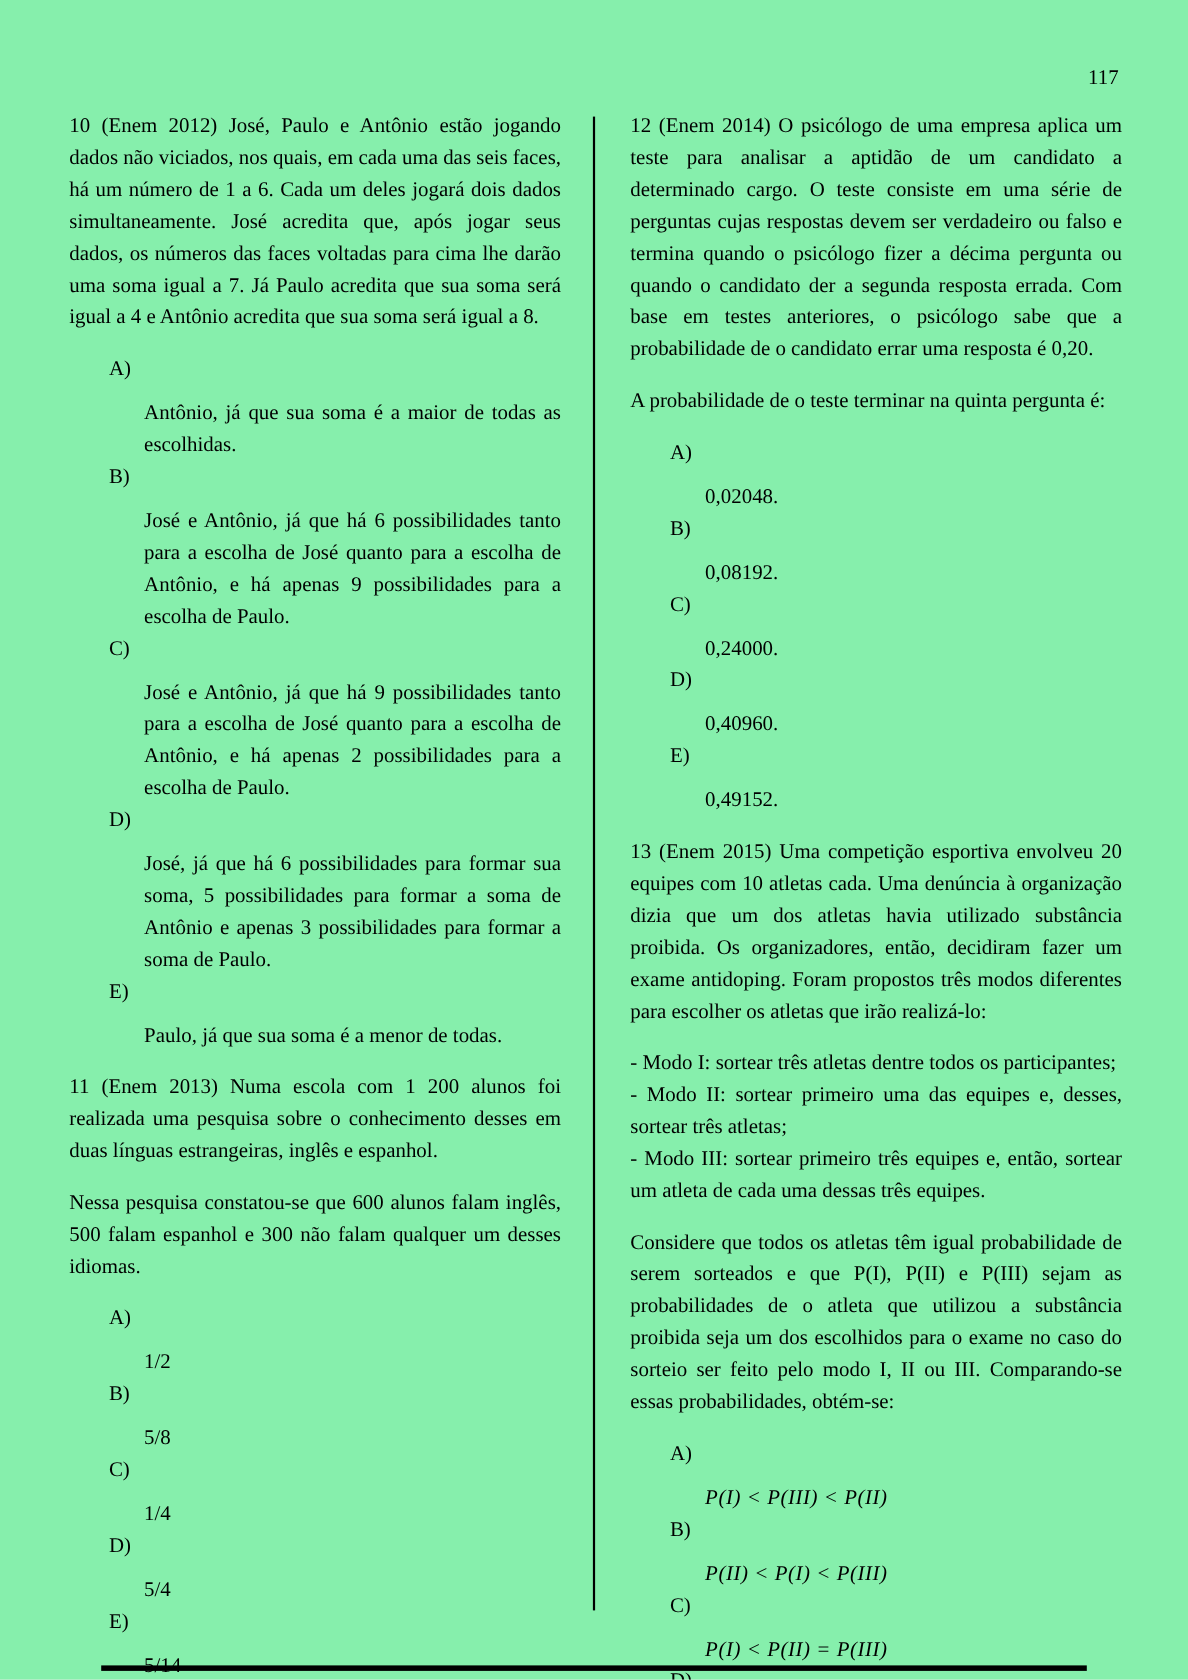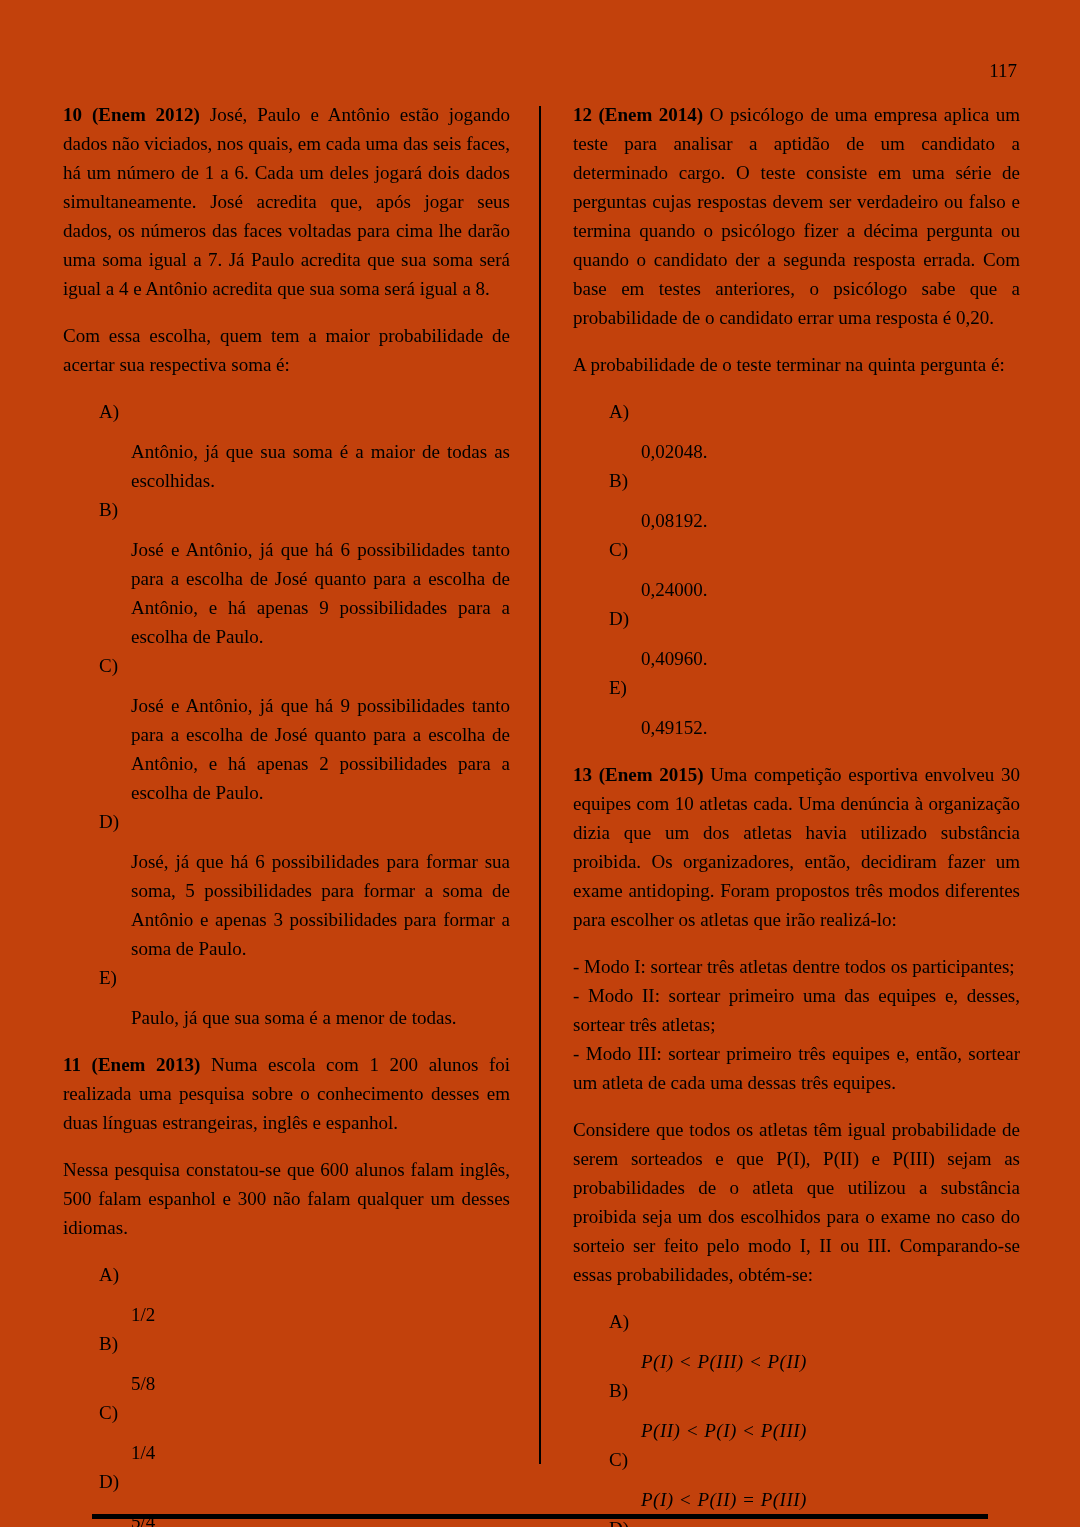--- a/index.html
+++ b/index.html
@@ -8,7 +8,7 @@
     width: 1080px;
     height: 1527px;
     margin: 0 auto;
-    background: #c2410c;
+    background: #86efac;
     color: #000000;
     font-family: "Liberation Serif", "DejaVu Serif", serif;
     font-size: 19px;

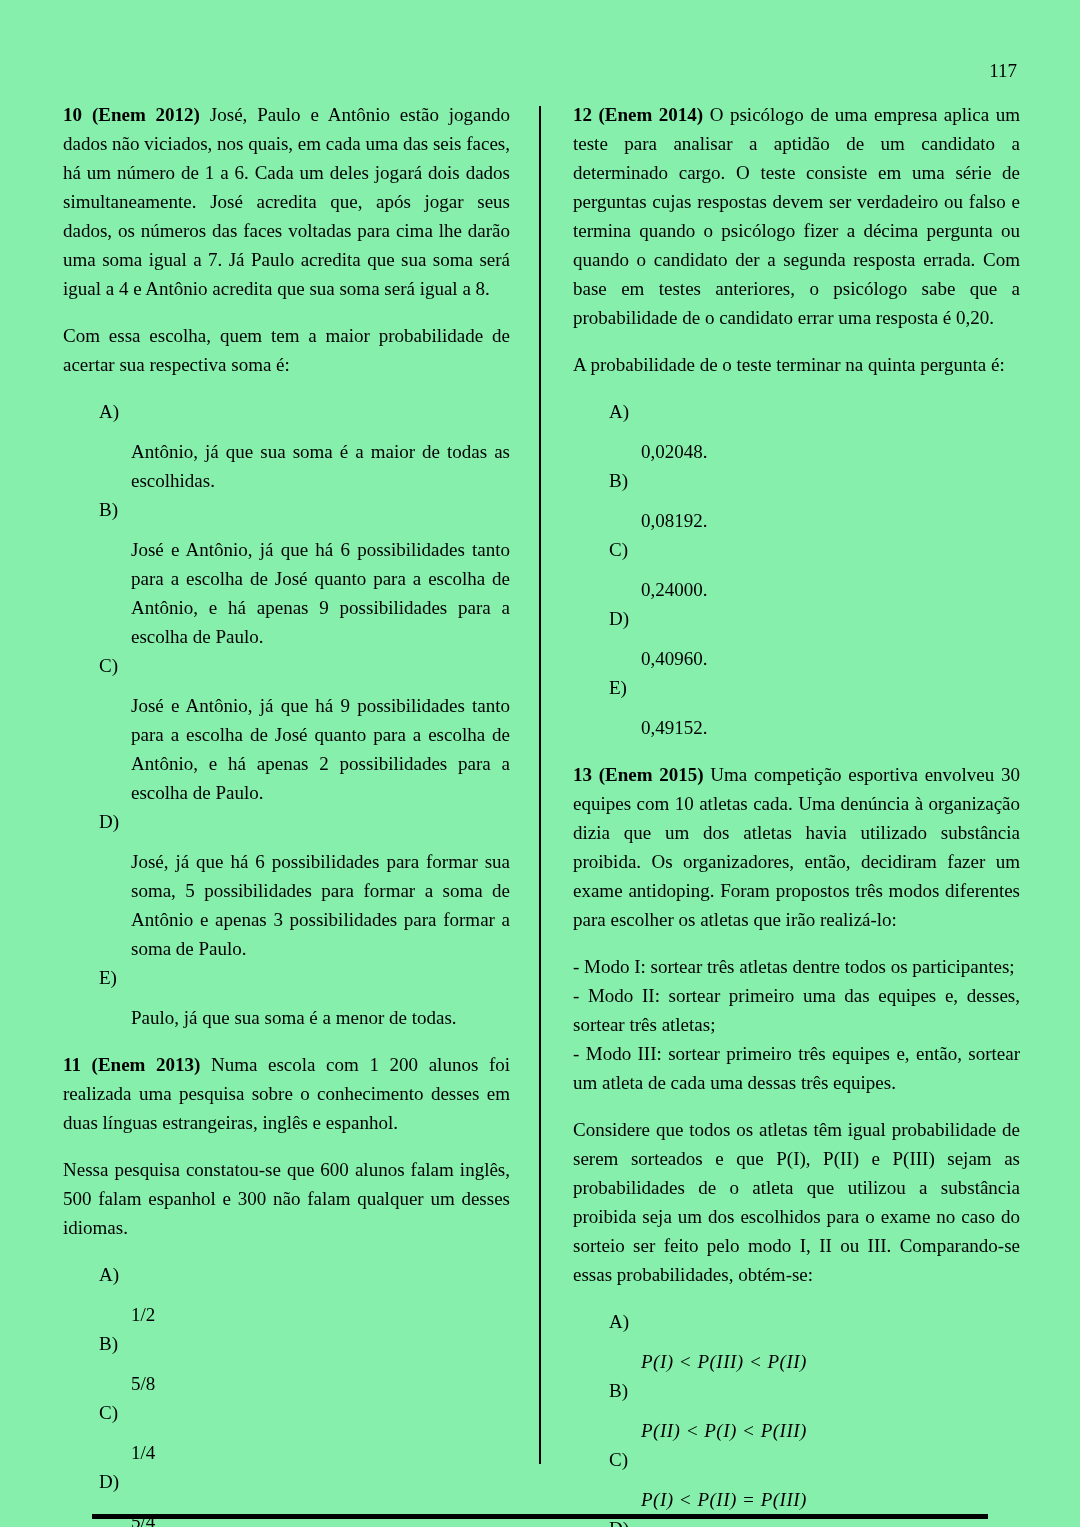--- a/index.html
+++ b/index.html
@@ -50,7 +50,7 @@
     margin: 0 0 18px 0;
     text-align: justify;
   }
-  .qlabel { font-weight: bold; }
+  .qlabel { font-weight: normal; }
   .options { margin: 0 0 18px 36px; }
   .option { display: flex; }
   .letter { flex: 0 0 32px; }

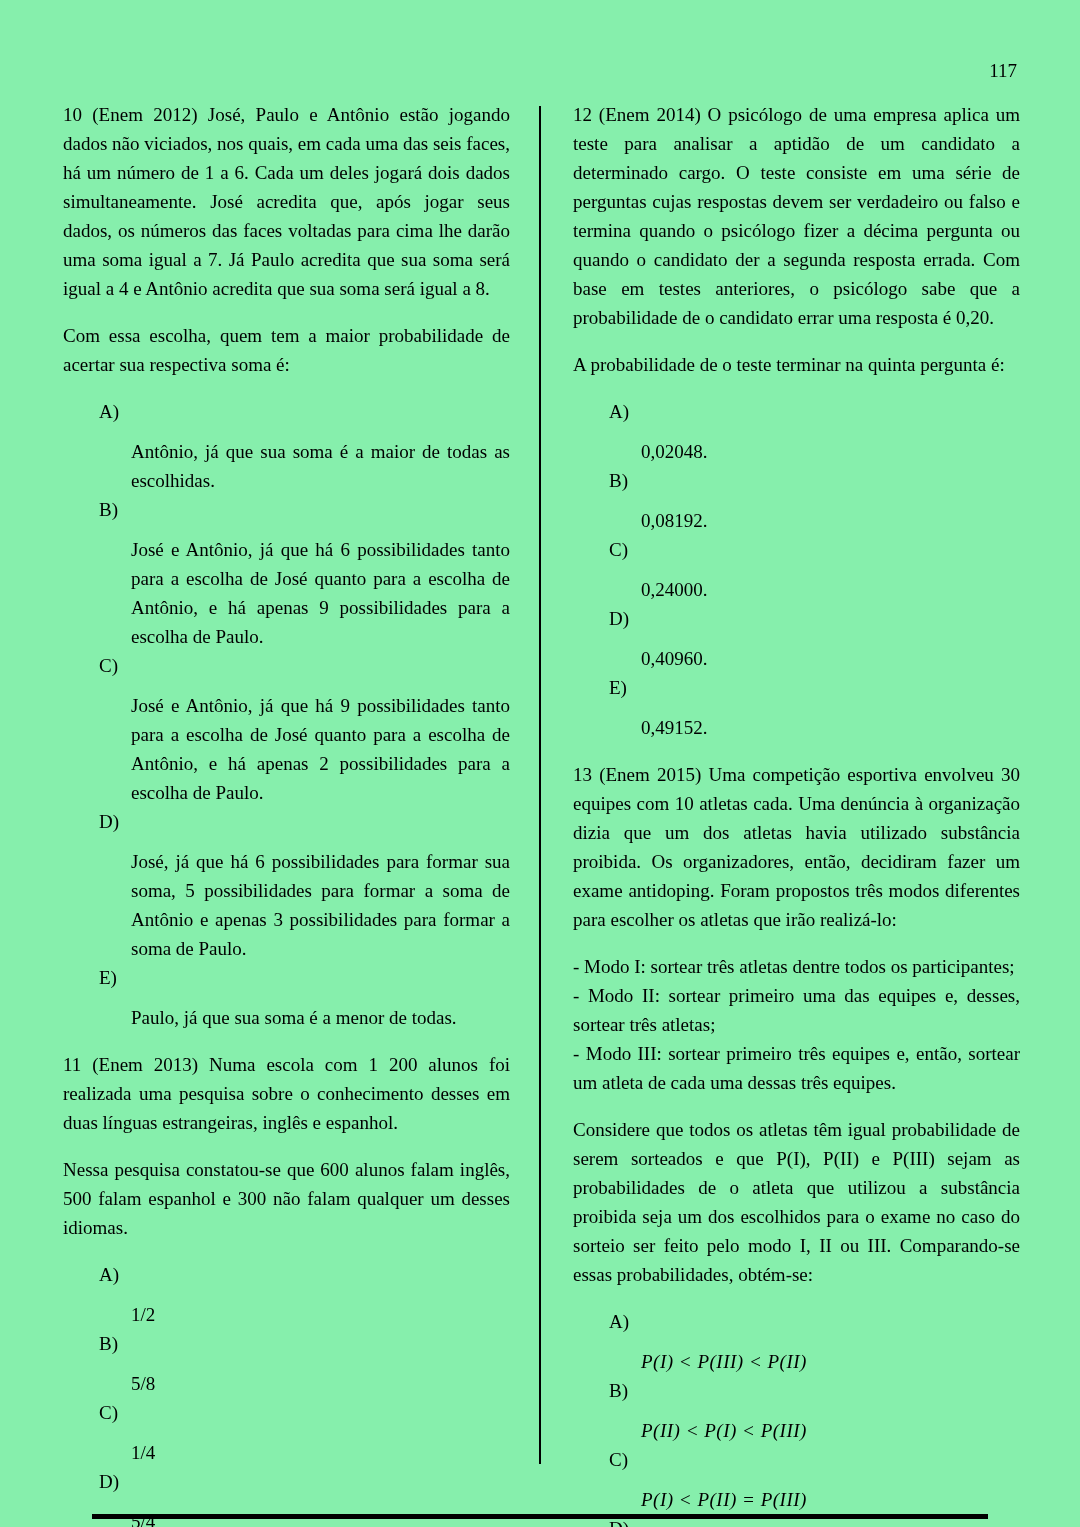--- a/index.html
+++ b/index.html
@@ -75,7 +75,6 @@
 
       <section class="question">
         <p class="para"><b class="qlabel">10 (Enem 2012)</b> <span>José, Paulo e Antônio estão jogando dados não viciados, nos quais, em cada uma das seis faces, há um número de 1 a 6. Cada um deles jogará dois dados simultaneamente. José acredita que, após jogar seus dados, os números das faces voltadas para cima lhe darão uma soma igual a 7. Já Paulo acredita que sua soma será igual a 4 e Antônio acredita que sua soma será igual a 8.</span></p>
-        <p class="para">Com essa escolha, quem tem a maior probabilidade de acertar sua respectiva soma é:</p>
         <div class="options">
           <div class="option">
             <span class="letter">A)</span>

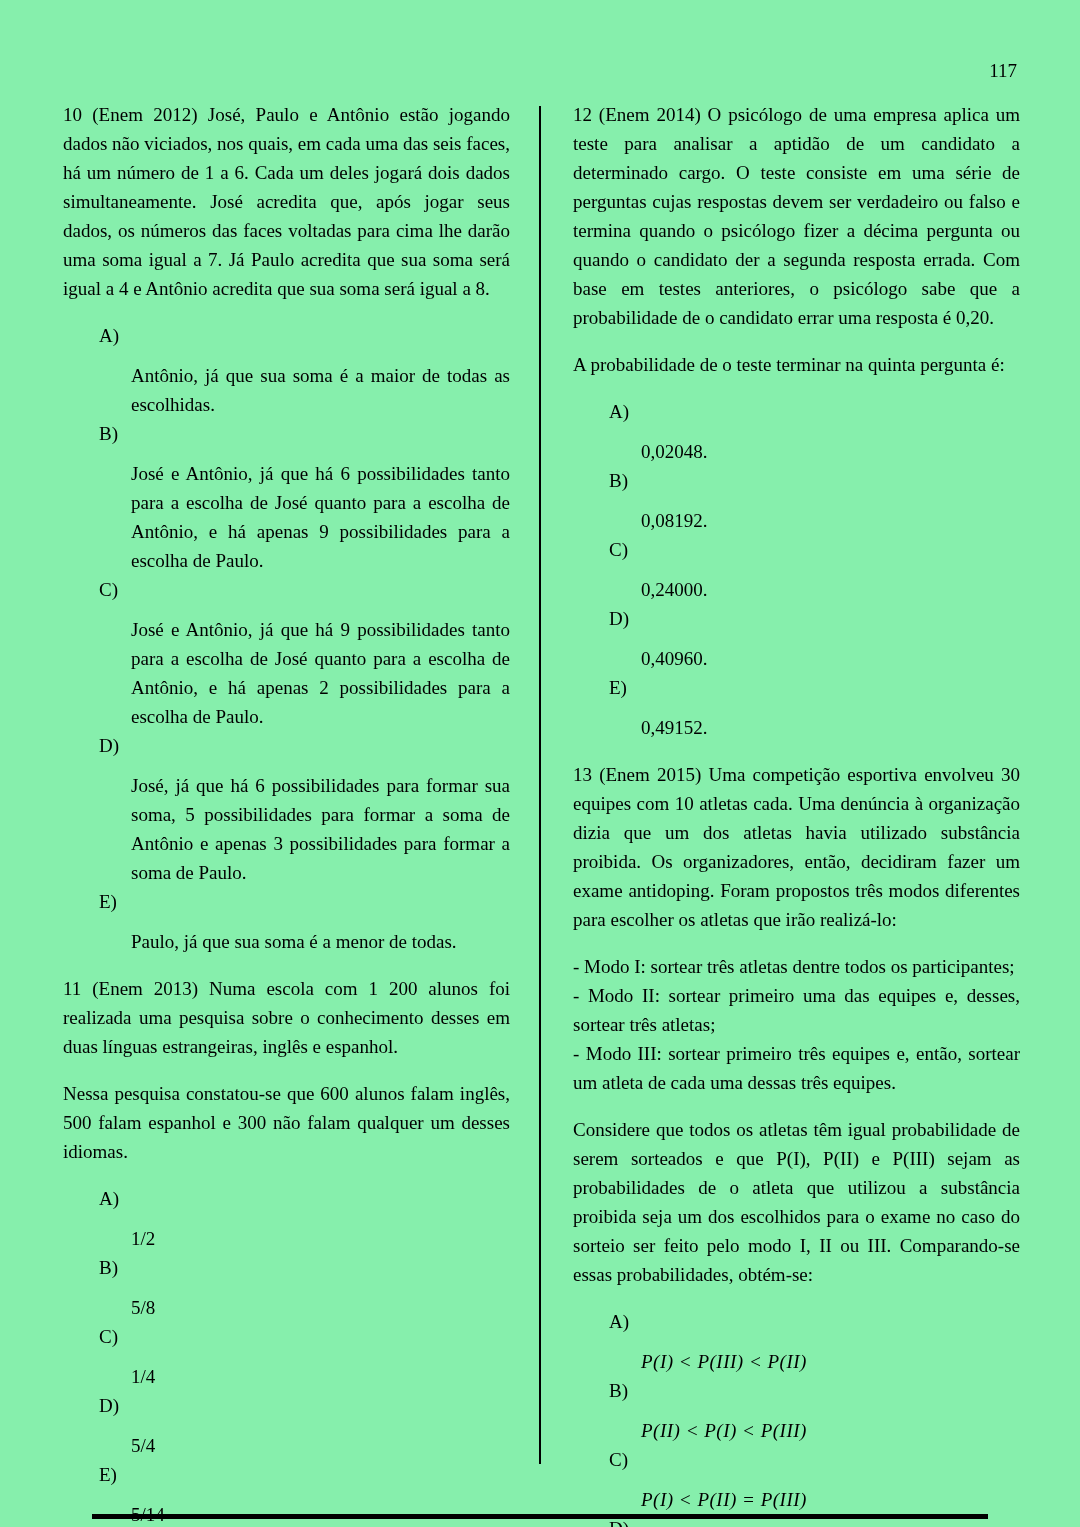--- a/index.html
+++ b/index.html
@@ -158,7 +158,7 @@
       </section>
 
       <section class="question">
-        <p class="para"><b class="qlabel">13 (Enem 2015)</b> <span>Uma competição esportiva envolveu 30 equipes com 10 atletas cada. Uma denúncia à organização dizia que um dos atletas havia utilizado substância proibida. Os organizadores, então, decidiram fazer um exame antidoping. Foram propostos três modos diferentes para escolher os atletas que irão realizá-lo:</span></p>
+        <p class="para"><b class="qlabel">13 (Enem 2015)</b> <span>Uma competição esportiva envolveu 20 equipes com 10 atletas cada. Uma denúncia à organização dizia que um dos atletas havia utilizado substância proibida. Os organizadores, então, decidiram fazer um exame antidoping. Foram propostos três modos diferentes para escolher os atletas que irão realizá-lo:</span></p>
         <div class="modes">
           <p class="mode">- Modo I: sortear três atletas dentre todos os participantes;</p>
           <p class="mode">- Modo II: sortear primeiro uma das equipes e, desses, sortear três atletas;</p>

